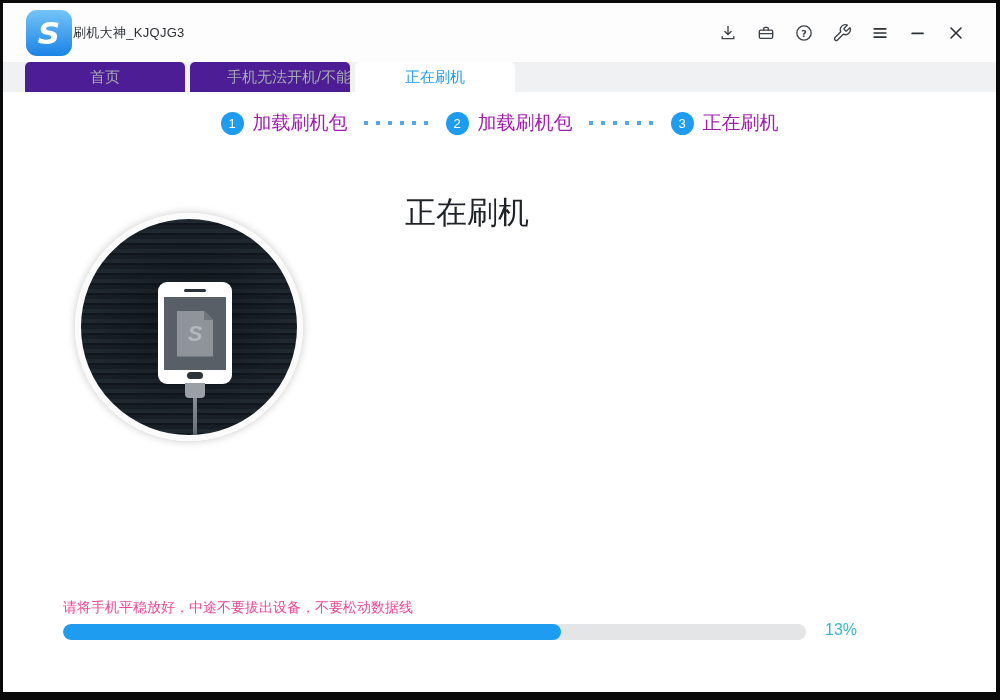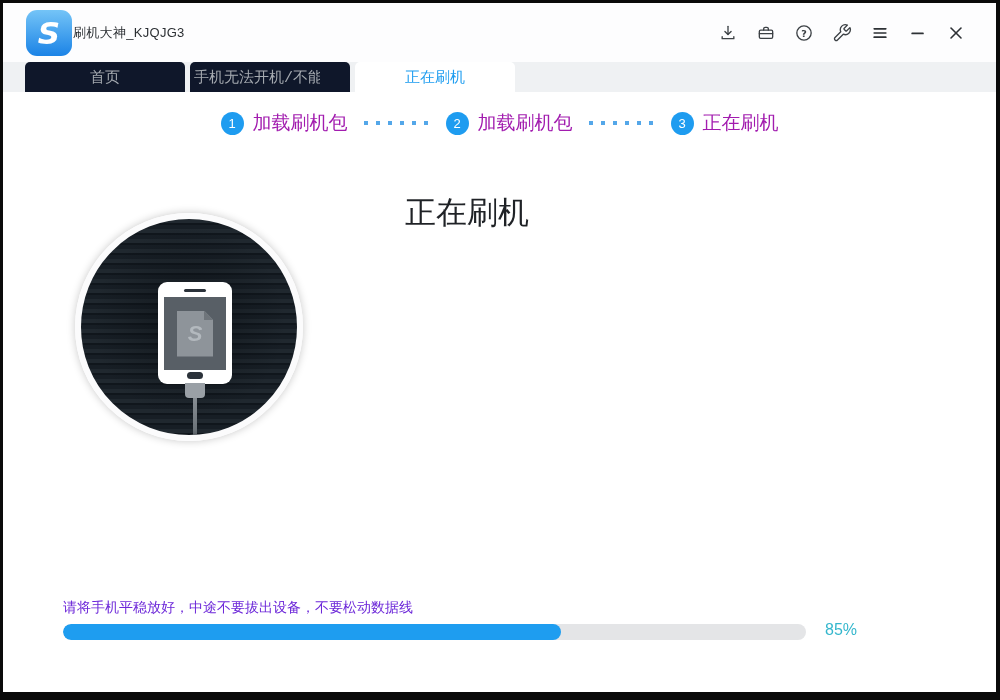--- a/index.html
+++ b/index.html
@@ -21,7 +21,7 @@
   .tabrow { height:30px; background:#eff1f3; display:flex; align-items:stretch; padding-left:22px; }
   .tab { width:160px; margin-right:5px; display:flex; align-items:center; justify-content:center;
          border-radius:5px 5px 0 0; font-size:15px; cursor:pointer; overflow:hidden; white-space:nowrap; }
-  .tab.inactive { background:#0f172a; color:#a5aab0;font-family:Liberation Mono, monospace; }
+  .tab.inactive { background:#4c1d95; color:#a5aab0; }
   .tab.active { background:#ffffff; color:#1e9df0; }
   .tab .clip { display:block; overflow:hidden; max-width:150px; }
   .tab.mid { justify-content:flex-start; padding-left:4px; }

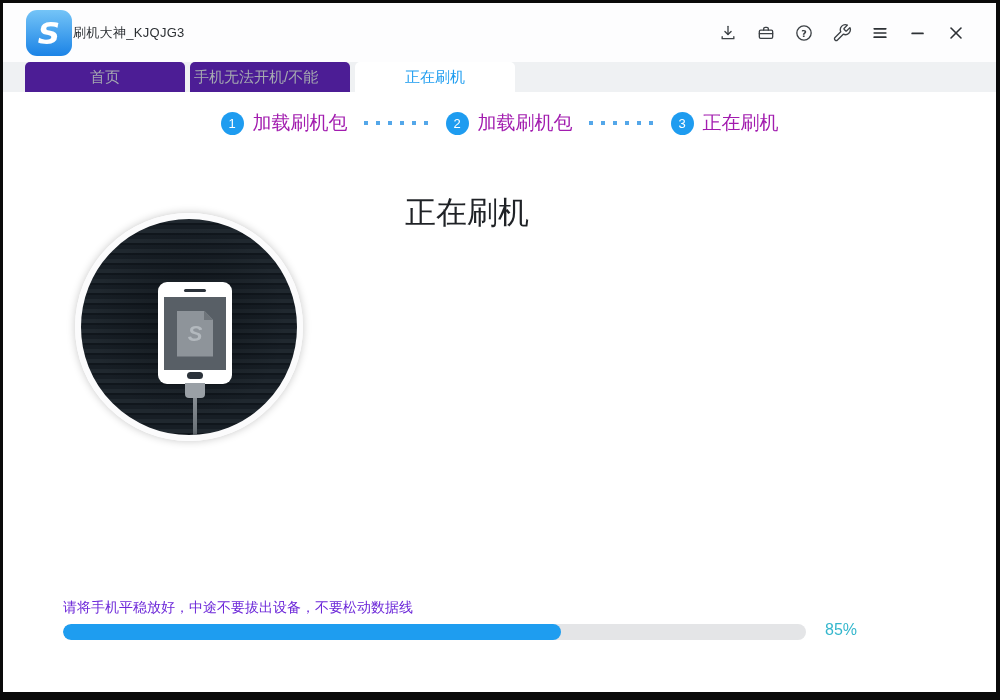--- a/index.html
+++ b/index.html
@@ -25,7 +25,7 @@
   .tab.active { background:#ffffff; color:#1e9df0; }
   .tab .clip { display:block; overflow:hidden; max-width:150px; }
   .tab.mid { justify-content:flex-start; padding-left:4px; }
-  .tab.mid .clip { max-width:126px; }
+  .tab.mid .clip { max-width:126px;margin-left:33px; }
 
   
   .content { position:relative; height:600px; background:#fff; }

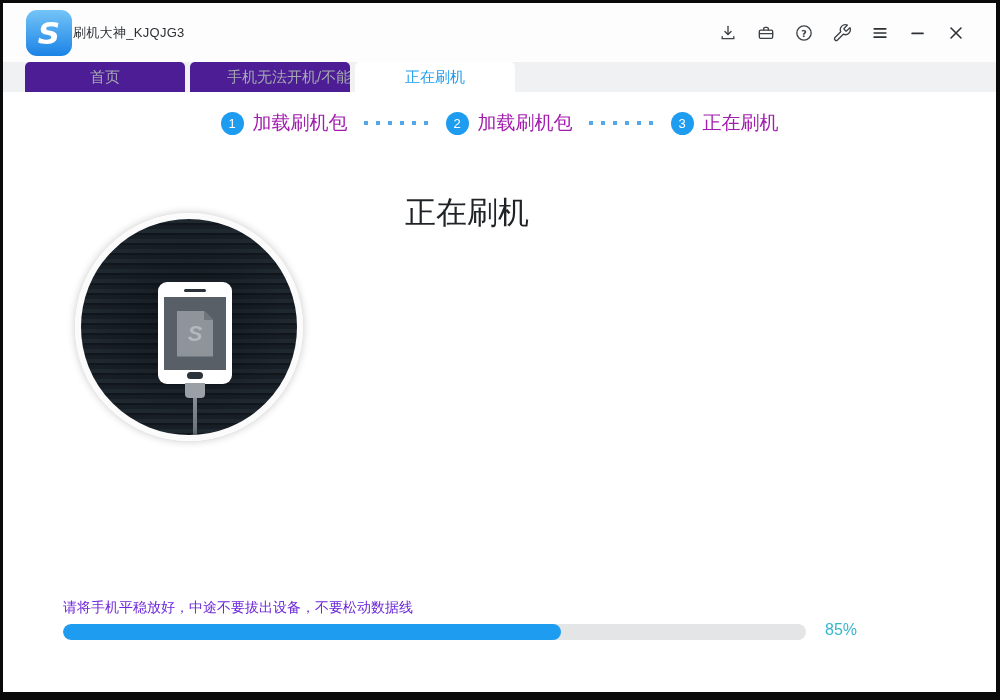--- a/index.html
+++ b/index.html
@@ -68,7 +68,7 @@
   .status-text { margin-left:12px; font-size:14px; color:#33373b; }
 
   
-  .warning { position:absolute; left:60px; top:507px; font-size:14px; color:#6d28d9; }
+  .warning { position:absolute; left:60px; top:507px; font-size:14px; color:#ec4899; }
   .progress-track { position:absolute; left:60px; top:532px; width:743px; height:16px; border-radius:8px; background:#e4e5e7; overflow:hidden; }
   .progress-fill { height:100%; width:0%; border-radius:8px; background:#1e9df0; }
   .progress-label { position:absolute; left:822px; top:529px; font-size:16px; color:#35b7cd; }

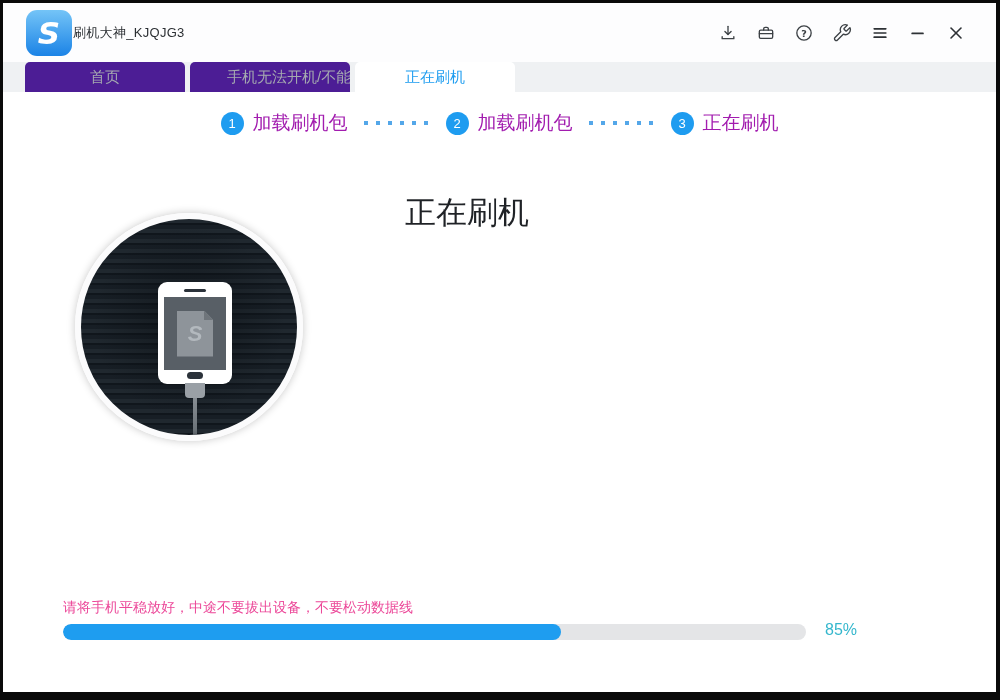--- a/index.html
+++ b/index.html
@@ -192,7 +192,7 @@
       <div class="progress-track">
         <div class="progress-fill" style="width: 67%;"></div>
       </div>
-      <div class="progress-label">85%</div>
+      <div class="progress-label">13%</div>
 
     </div>
   </div>

